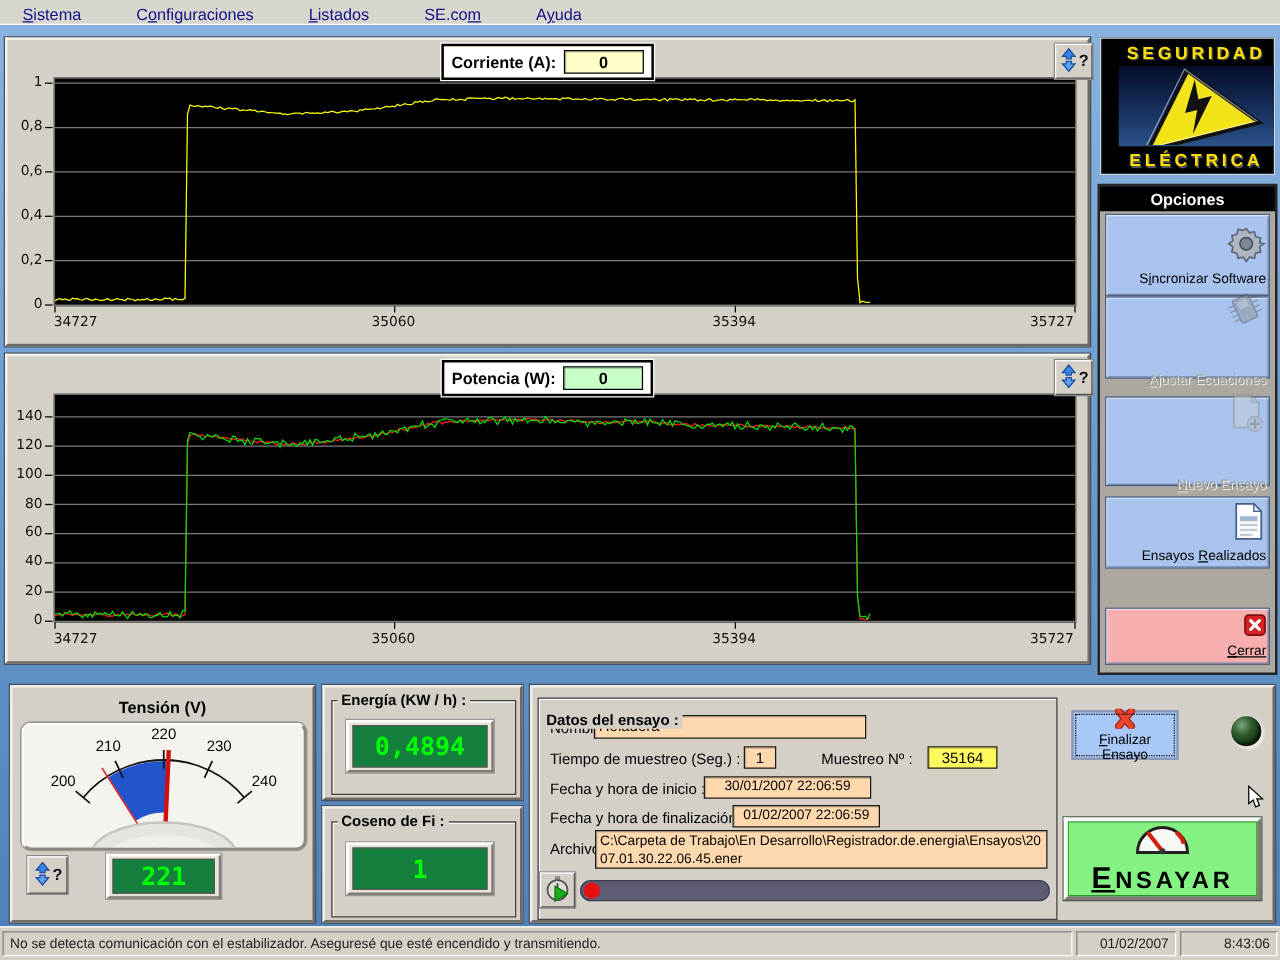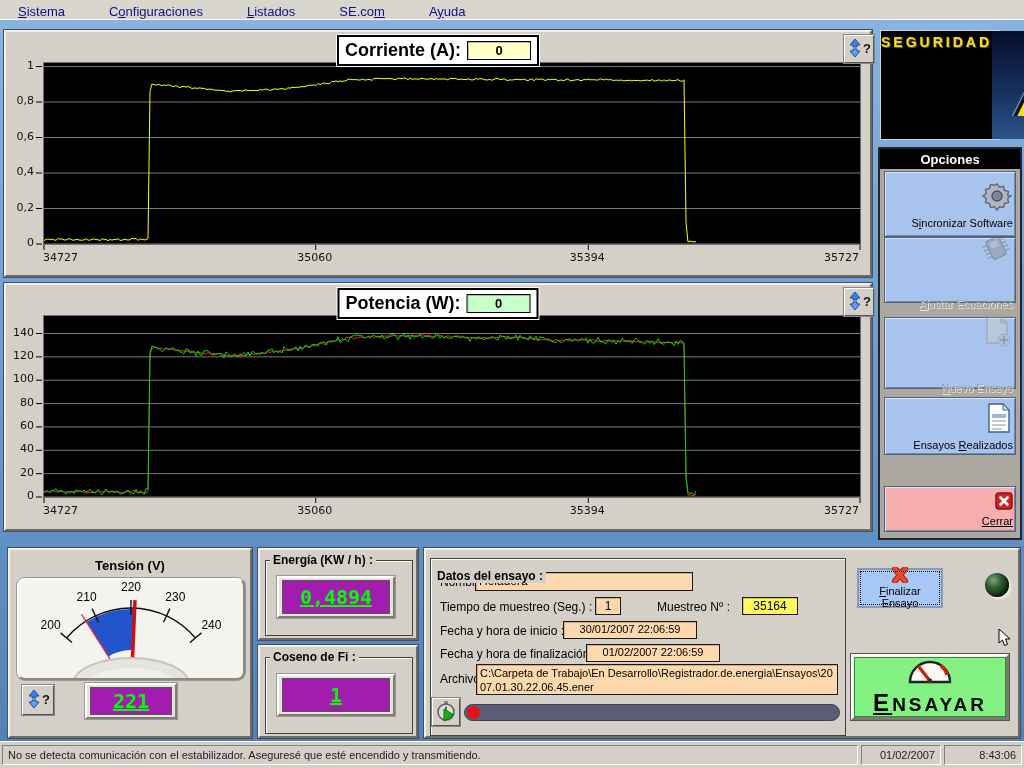--- a/index.html
+++ b/index.html
@@ -23,7 +23,7 @@
   .chart-header{position:absolute;top:3px;left:50%;transform:translateX(-50%);
         background:#fff;border:2px solid #000;box-shadow:inset 0 0 0 2px #fff,0 0 0 1px #fff;
         display:flex;align-items:center;gap:6px;padding:3px 6px;z-index:5;}
-  .chart-title{font-weight:bold;font-size:18px;color:#000;}
+  .chart-title{font-weight:bold;font-size:13px;color:#000;}
   .chart-value{display:inline-block;width:62px;text-align:center;font-weight:bold;font-size:13px;
         border:1px solid #000;box-shadow:inset 1px 1px 0 rgba(0,0,0,.25);padding:1px 0;}
   .ticklabel{position:absolute;font-size:11px;color:#111;font-family:"DejaVu Sans",sans-serif;}

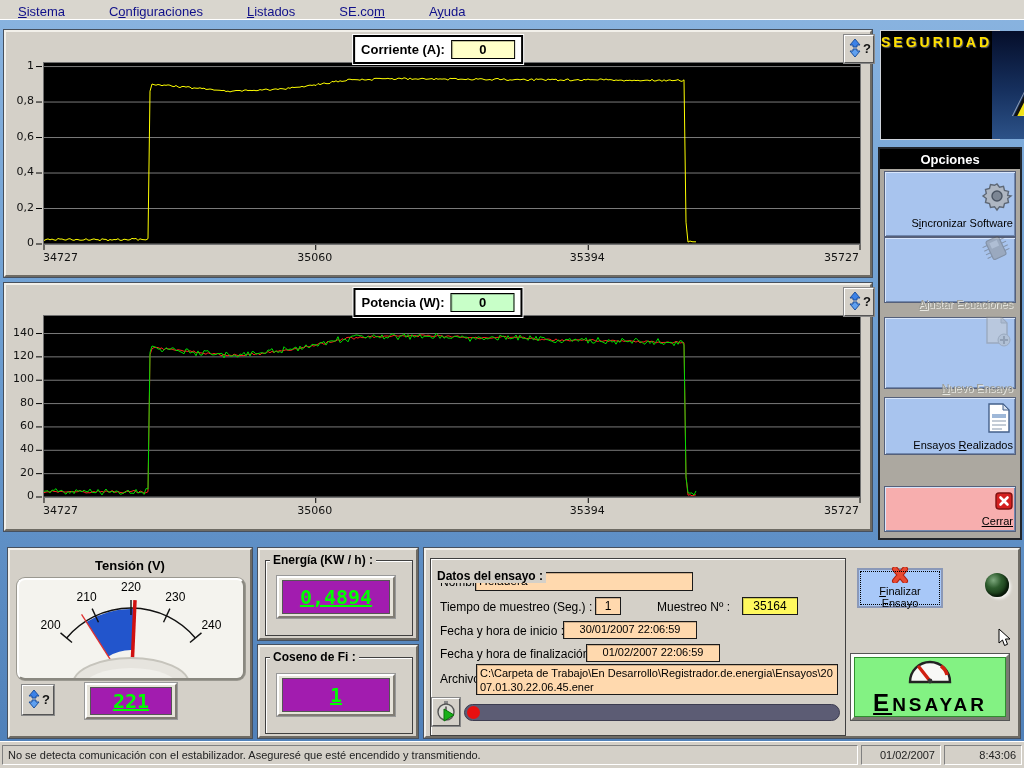--- a/index.html
+++ b/index.html
@@ -29,8 +29,8 @@
   .ticklabel{position:absolute;font-size:11px;color:#111;font-family:"DejaVu Sans",sans-serif;}
   .ylab{width:32px;text-align:right;}
   
-  .logo{position:absolute;left:880px;top:30px;width:120px;height:110px;background:#000;
-        border:1px solid #cfd4dc;box-sizing:border-box;display:flex;flex-direction:row;}
+  .logo{position:absolute;left:880px;top:30px;width:140px;height:110px;background:#000;
+        border:1px solid #cfd4dc;box-sizing:border-box;display:flex;flex-direction:column;padding-left:14px;}
   .logo .band{height:22px;display:flex;align-items:center;justify-content:center;
         color:#FFE000;font-weight:bold;font-size:14px;letter-spacing:3px;
         text-shadow:1px 1px 1px rgba(255,255,255,.4);}

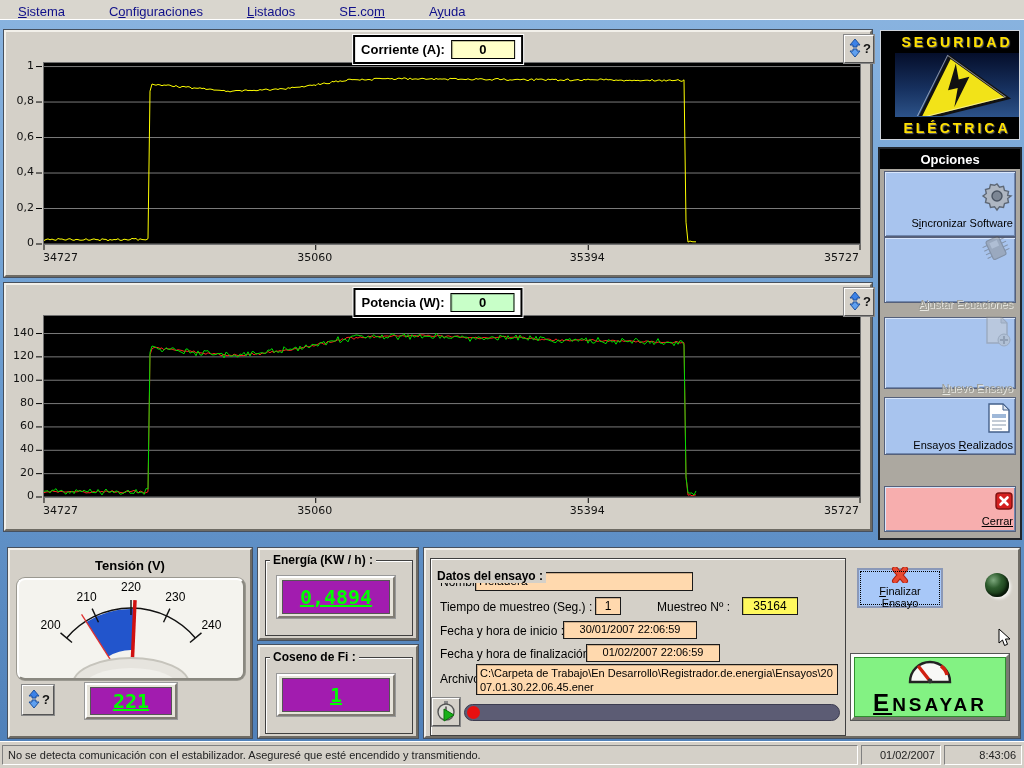--- a/index.html
+++ b/index.html
@@ -57,8 +57,8 @@
   .lcdframe{position:absolute;background:#E6E3DA;border-top:2px solid #fff;border-left:2px solid #fff;
          border-right:2px solid #807c74;border-bottom:2px solid #807c74;box-shadow:0 0 0 1px #999;
          display:flex;align-items:center;justify-content:center;box-sizing:border-box;padding:3px;}
-  .lcd{background:#a21caf;border:1px solid #555;width:100%;height:100%;display:flex;align-items:center;justify-content:center;
-         color:#00FF00;font-family:"DejaVu Sans Mono",monospace;font-weight:bold;text-decoration:underline;}
+  .lcd{background:#15803d;border:1px solid #555;width:100%;height:100%;display:flex;align-items:center;justify-content:center;
+         color:#00FF00;font-family:"DejaVu Sans Mono",monospace;font-weight:bold;}
   .gaugebox{position:absolute;background:#F4F3EE;border-radius:8px;
          border-top:2px solid #fff;border-left:2px solid #fff;border-right:2px solid #8a8880;border-bottom:2px solid #8a8880;
          box-shadow:0 0 0 1px #9a9890;overflow:hidden;box-sizing:border-box;}

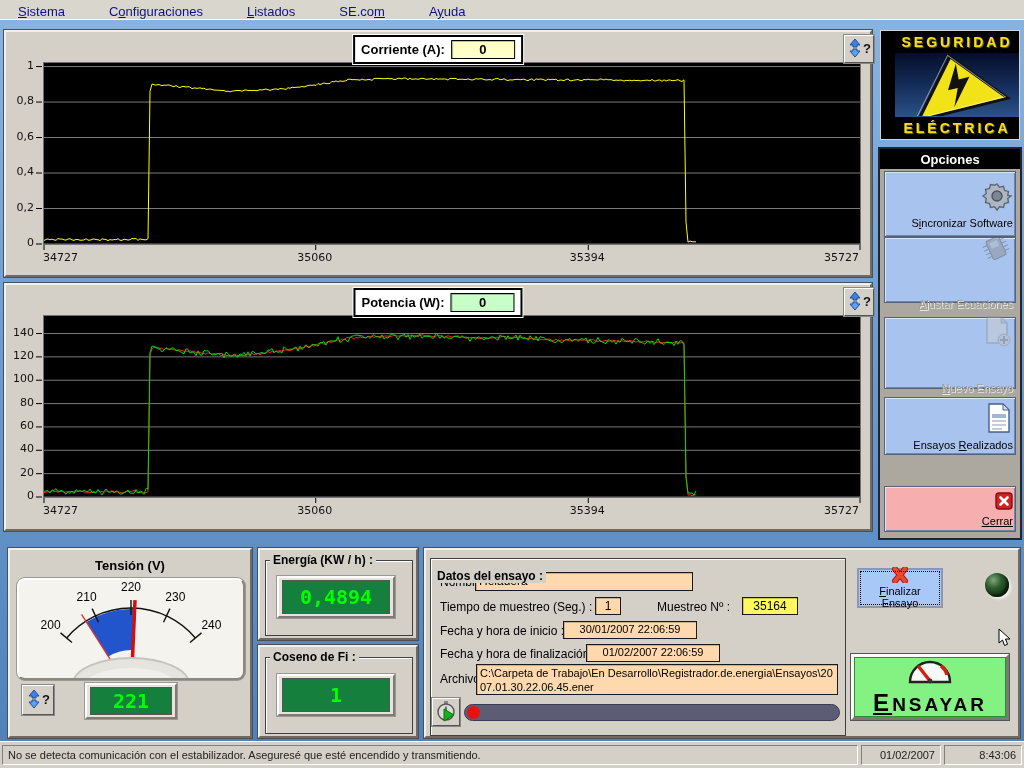--- a/index.html
+++ b/index.html
@@ -342,7 +342,7 @@
     <div class="field" style="left:137px;top:71px;width:134px;height:18px;text-align:center;font-size:11px;">30/01/2007 22:06:59</div>
 
     <div class="flabel" style="left:14px;top:97px;">Fecha y hora de finalización:</div>
-    <div class="field" style="left:160px;top:94px;width:134px;height:18px;text-align:center;font-size:11px;">01/02/2007 22:06:59</div>
+    <div class="field" style="left:160px;top:94px;width:118px;height:18px;text-align:center;font-size:11px;">01/02/2007 22:06:59</div>
 
     <div class="flabel" style="left:14px;top:122px;">Archivo :</div>
     <div class="field" style="left:50px;top:114px;width:362px;height:31px;font-size:11px;line-height:14px;white-space:normal;word-break:break-all;">C:\Carpeta de Trabajo\En Desarrollo\Registrador.de.energia\Ensayos\2007.01.30.22.06.45.ener</div>

